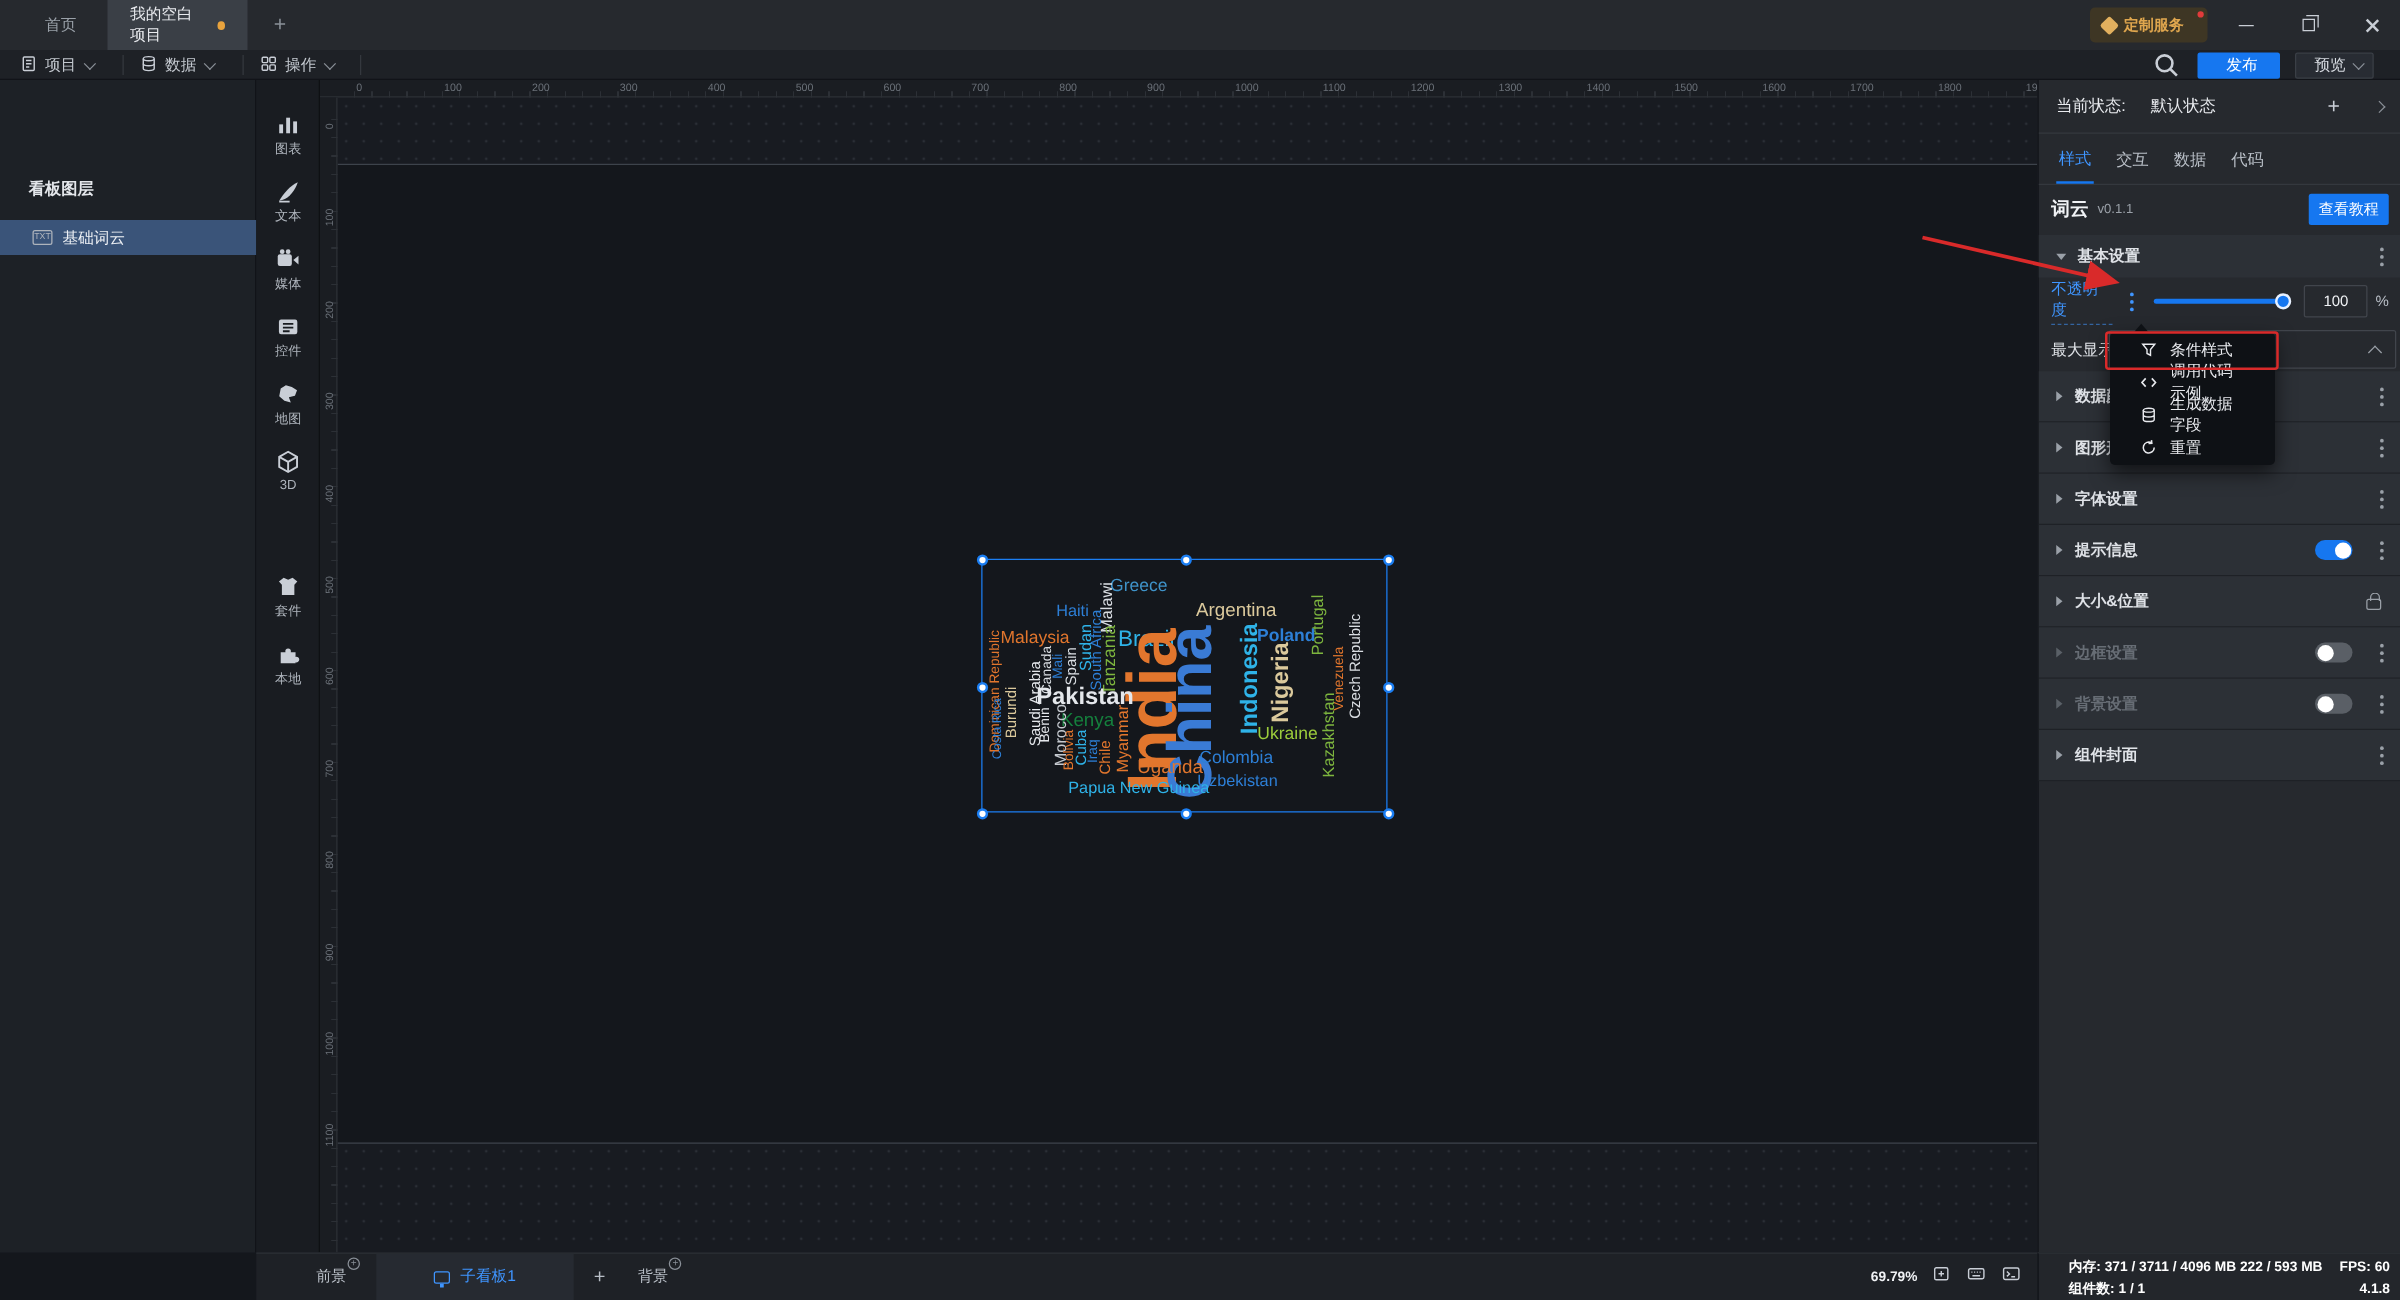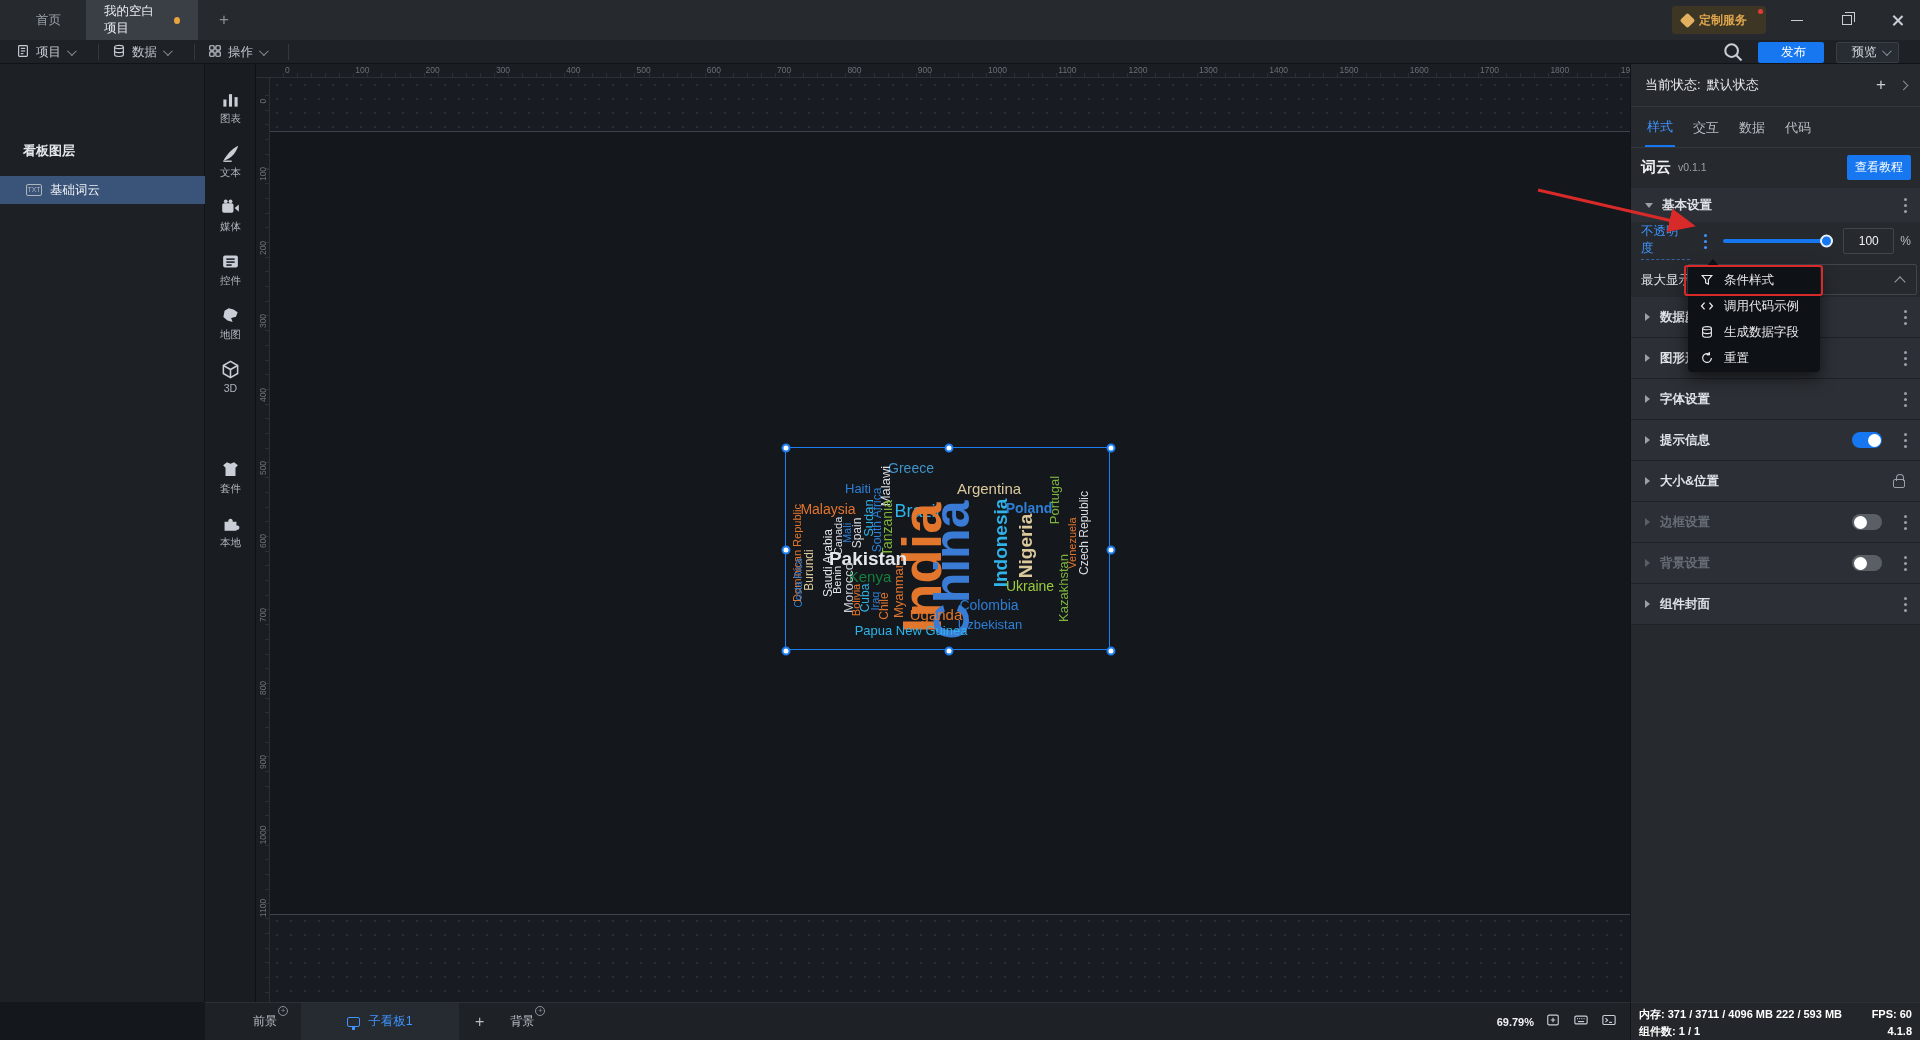--- a/index.html
+++ b/index.html
@@ -82,7 +82,7 @@
   
   #inspector { left:1630px; top:64px; width:290px; height:938px; background:#26292e; border-left:1px solid #111318; }
   #state-row { left:0; top:0; width:290px; height:43px; border-bottom:1px solid #34383e;
-    display:flex; align-items:center; padding:0 14px; gap:6px; color:#e8eaee; font-size:13px; }
+    display:flex; align-items:center; padding:0 14px; gap:20px; color:#e8eaee; font-size:13px; }
   .chev-right { width:7px; height:7px; border-right:1.4px solid #8a9098; border-top:1.4px solid #8a9098; transform:rotate(45deg); }
   #insp-tabs { left:0; top:43px; width:290px; height:41px; display:flex; align-items:center; gap:16px; padding:0 14px;
     border-bottom:1px solid #34383e; }

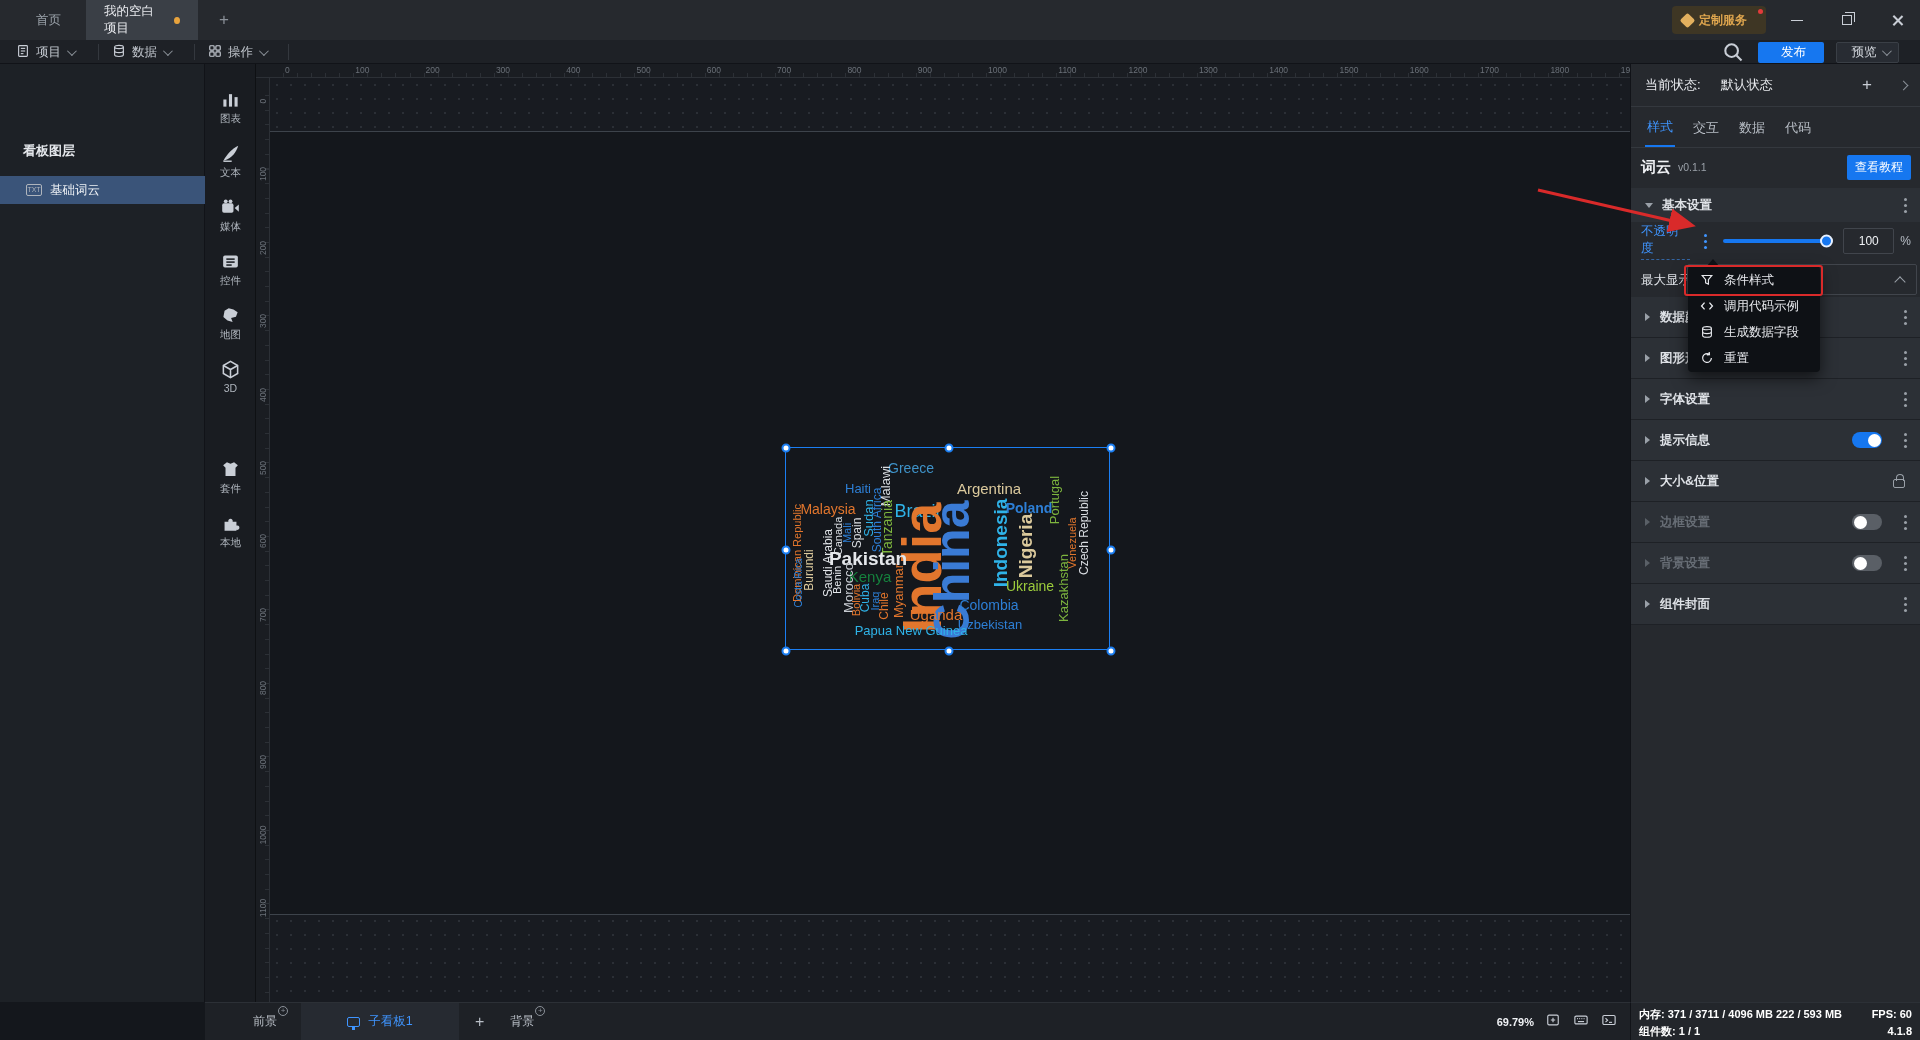--- a/index.html
+++ b/index.html
@@ -133,7 +133,7 @@
     box-shadow:0 6px 16px rgba(0,0,0,.6); padding:1px 0; }
   #ctx-notch { left:1706px; top:259px; width:0; height:0; z-index:51;
     border-left:7px solid transparent; border-right:7px solid transparent; border-bottom:8px solid #0e1115; }
-  .ctx-item { height:26px; display:flex; align-items:center; gap:10px; padding:0 12px; color:#e8eaee; font-size:12.5px; }
+  .ctx-item { height:26px; display:flex; align-items:center; gap:10px; padding:0 24px; color:#e8eaee; font-size:12.5px; }
   .ctx-item svg { width:14px; height:14px; flex:none; }
   #red-box { left:1684px; top:265px; width:139px; height:31px; border:2px solid #d92a2a; border-radius:3px; z-index:56; }
   #arrow-overlay { left:0; top:0; z-index:60; pointer-events:none; }

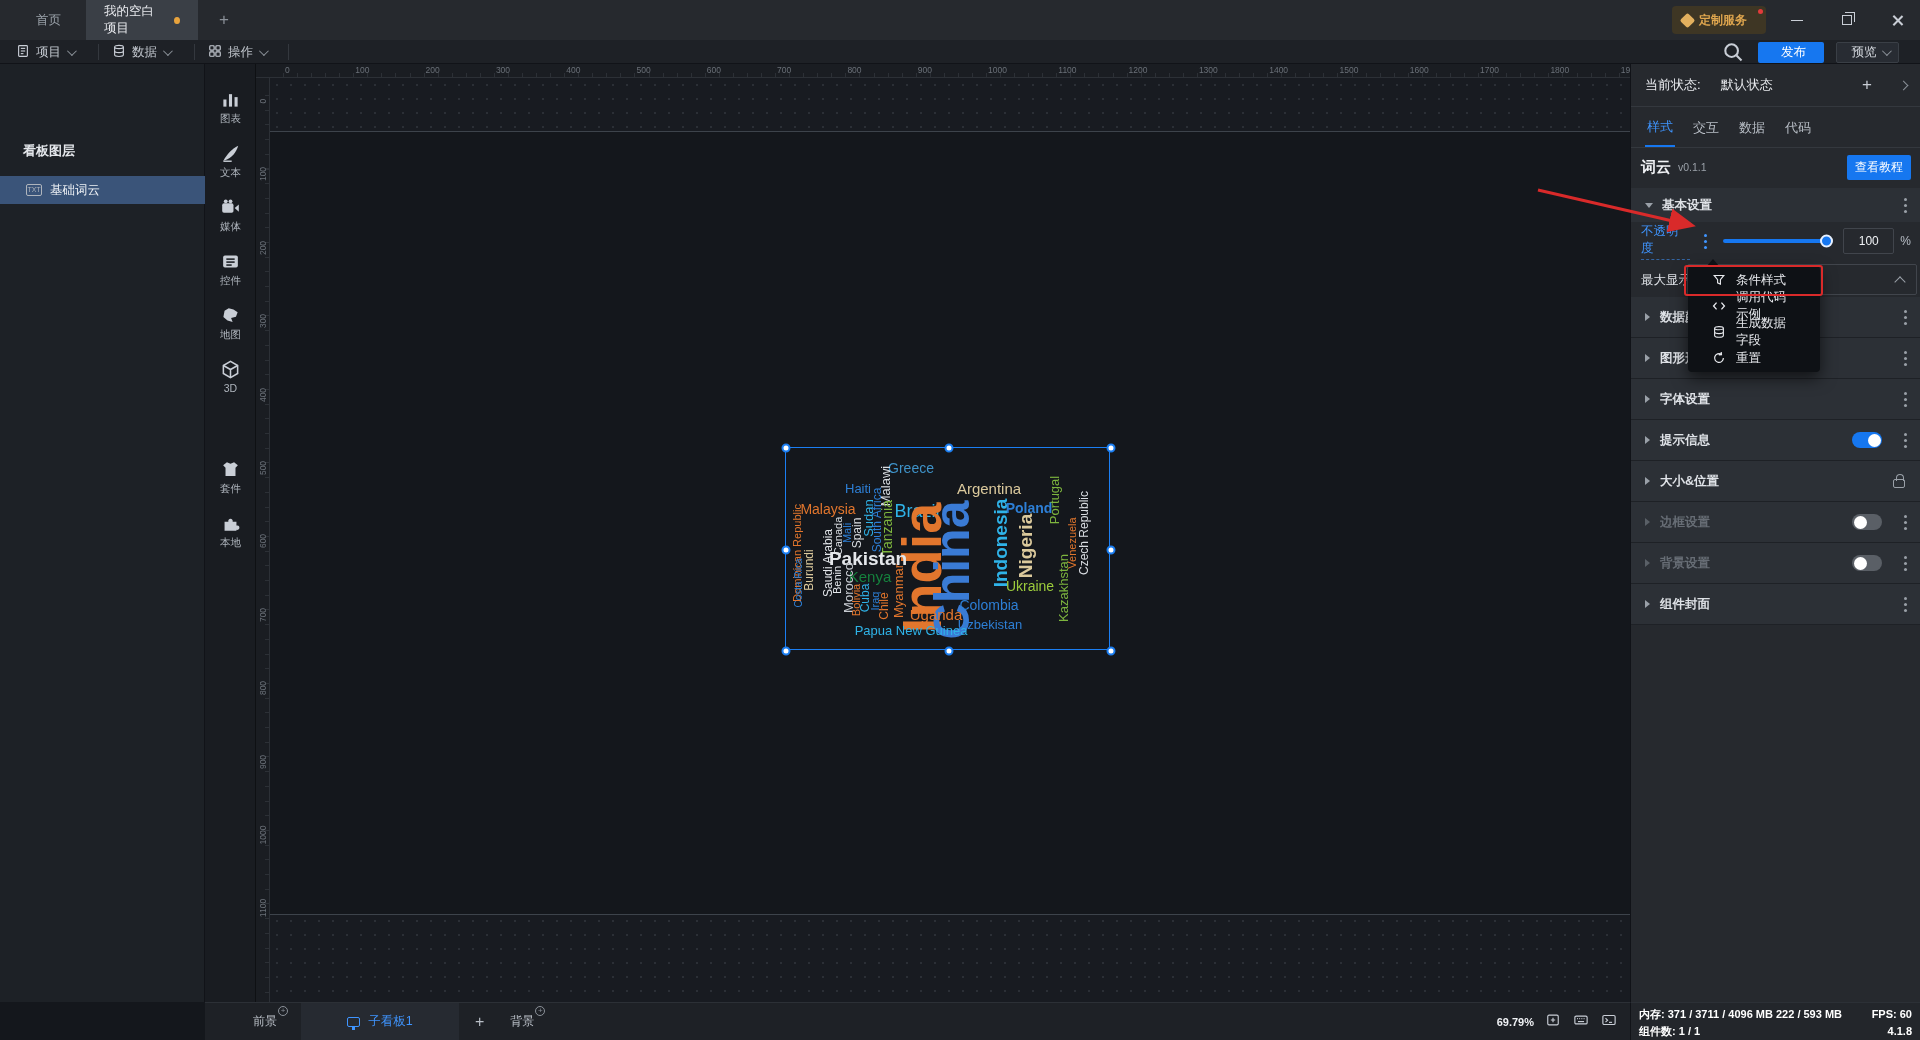--- a/index.html
+++ b/index.html
@@ -155,7 +155,7 @@
   .mini-icon { margin-left:10px; width:18px; height:16px; display:flex; align-items:center; justify-content:center; }
   .mini-icon svg { width:16px; height:14px; }
   #statusbar { left:1630px; top:1002px; width:290px; height:38px; background:#23262b; border-top:1px solid #2c3036;
-    border-left:1px solid #111318; padding:3px 8px 0 8px; color:#fff; font-size:11px; font-weight:bold; }
+    border-left:1px solid #111318; padding:3px 8px 0 24px; color:#fff; font-size:11px; font-weight:bold; }
   .status-line { display:flex; justify-content:space-between; line-height:17px; white-space:nowrap; }
 </style>
 </head>

